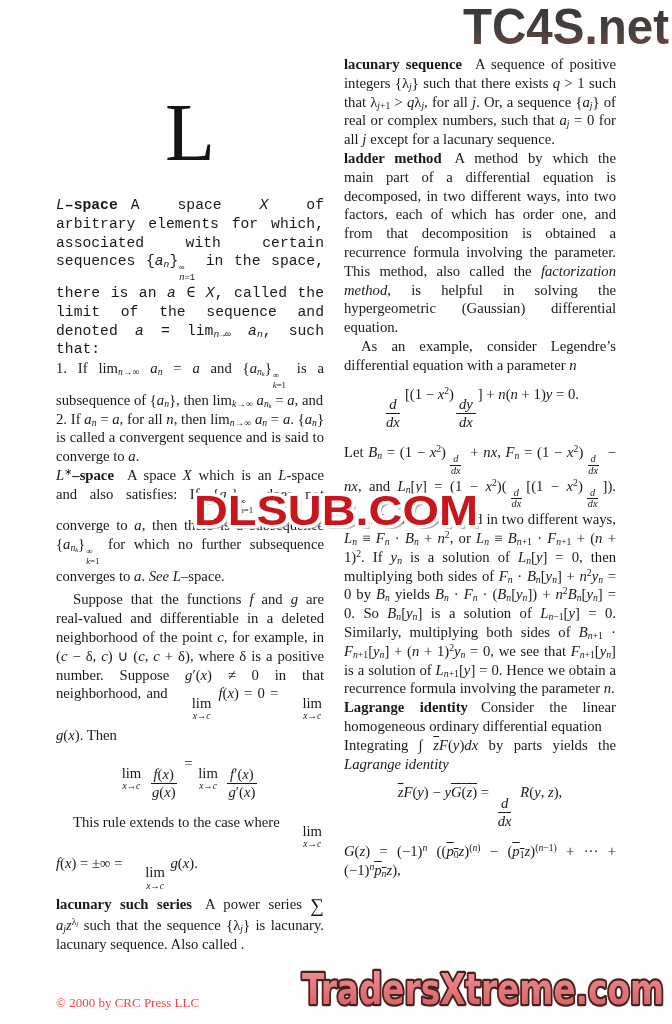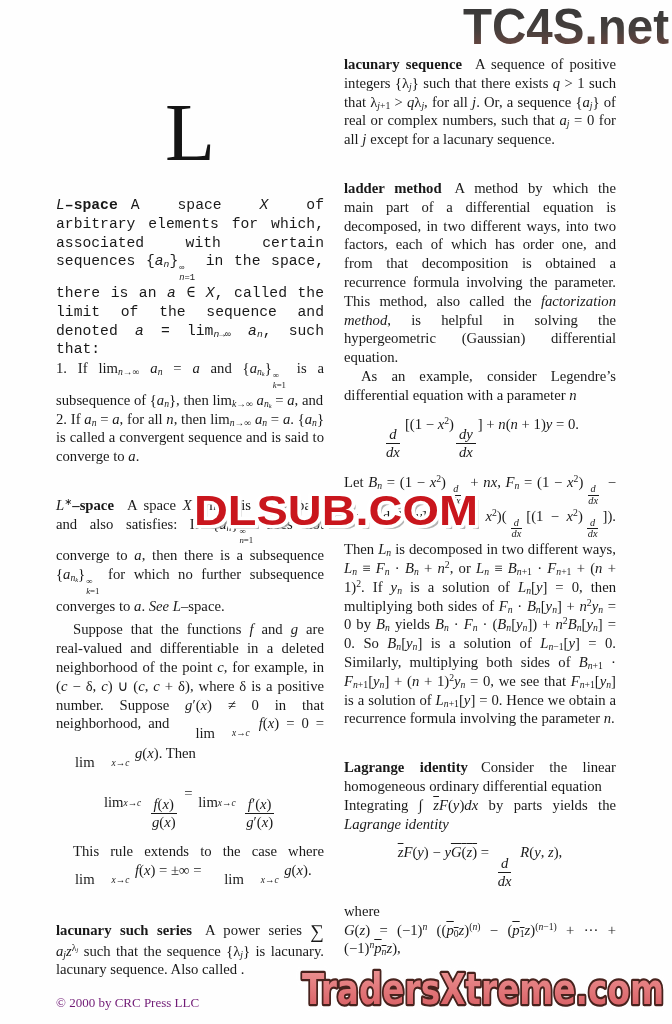--- a/index.html
+++ b/index.html
@@ -12,7 +12,7 @@
               font-weight:400;color:#151515;}
   p{margin:0;}
   .entry{margin-top:22px;font-family:Liberation Mono, monospace;}
-  .egap{margin-top:30px;}
+  .egap{margin-top:0;}
   .pgap{margin-top:5px;}
   .ehead{margin-right:13px;}
   .pind{text-indent:17px;}

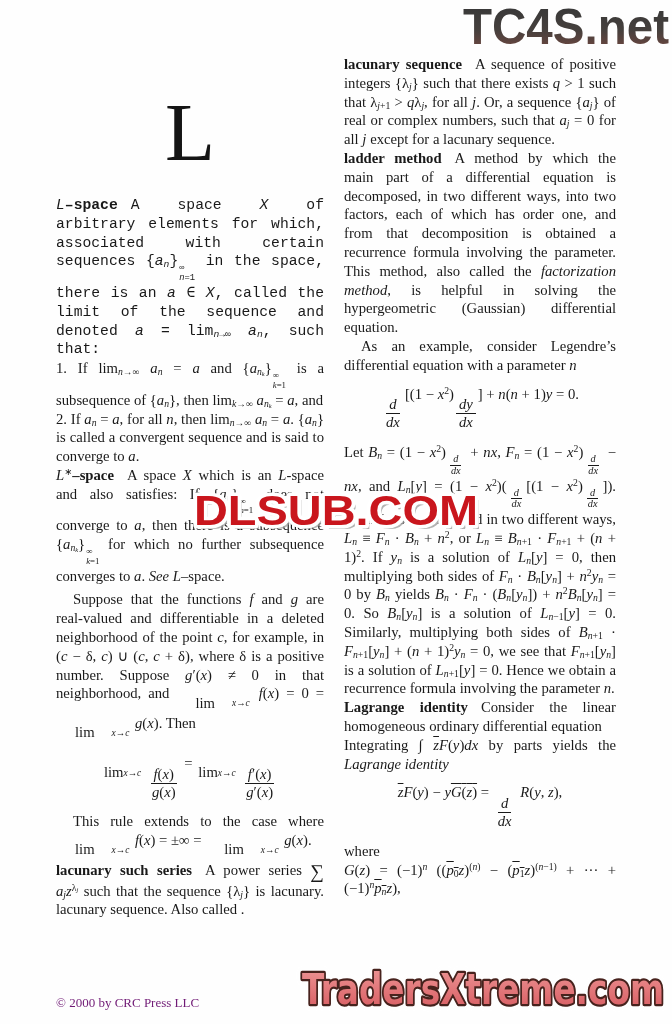--- a/index.html
+++ b/index.html
@@ -23,7 +23,7 @@
   sub{vertical-align:-0.22em;}
   .ss{display:inline-flex;flex-direction:column;align-items:flex-start;font-size:0.6em;
       line-height:1.12;vertical-align:-0.55em;margin-left:1px;}
-  .lim{display:inline-flex;flex-direction:row;align-items:center;line-height:1;
+  .lim{display:inline-flex;flex-direction:column;align-items:center;line-height:1;
        vertical-align:-0.62em;margin:4px 2px;}
   .lim .u{font-size:0.64em;margin-top:2px;}
   .frac{display:inline-flex;flex-direction:column;align-items:center;line-height:1.18;

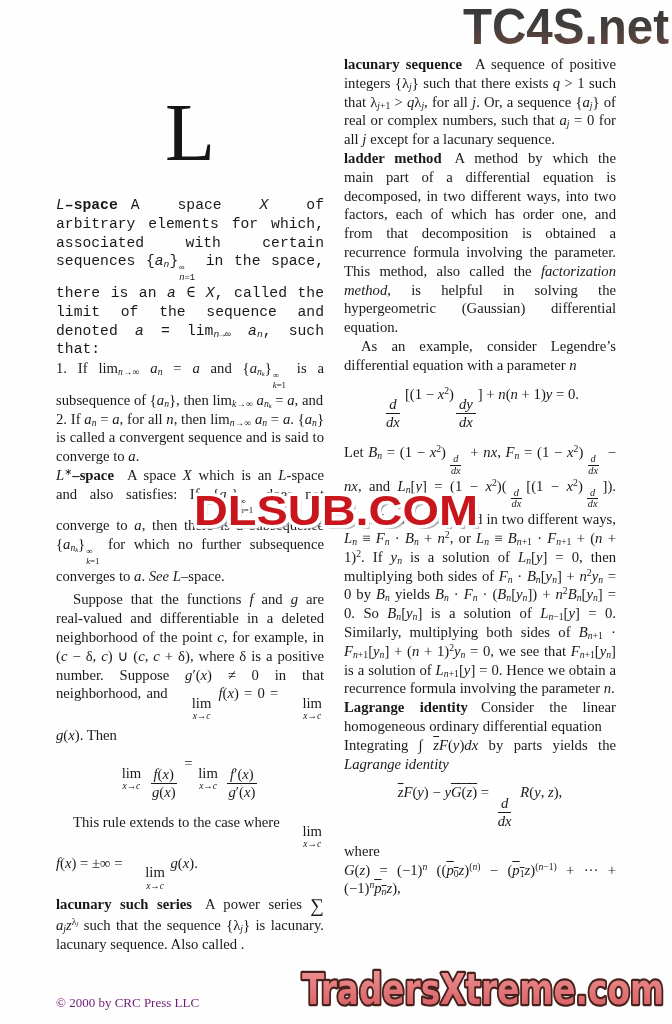--- a/index.html
+++ b/index.html
@@ -128,7 +128,6 @@
           <span class="num"><i>d</i></span>
           <span class="den"><i>dx</i></span>
         </span> <i>R</i>(<i>y</i>, <i>z</i>),</div>
-    <p>where</p>
     <p><i>G</i>(<i>z</i>) = (−1)<sup><i>n</i></sup> ((<span class="ov"><i>p</i><sub>0</sub></span><i>z</i>)<sup>(<i>n</i>)</sup> − (<span class="ov"><i>p</i><sub>1</sub></span><i>z</i>)<sup>(<i>n</i>−1)</sup> + ··· + (−1)<sup><i>n</i></sup><span class="ov"><i>p<sub>n</sub></i></span><i>z</i>),</p>
   </div>
 

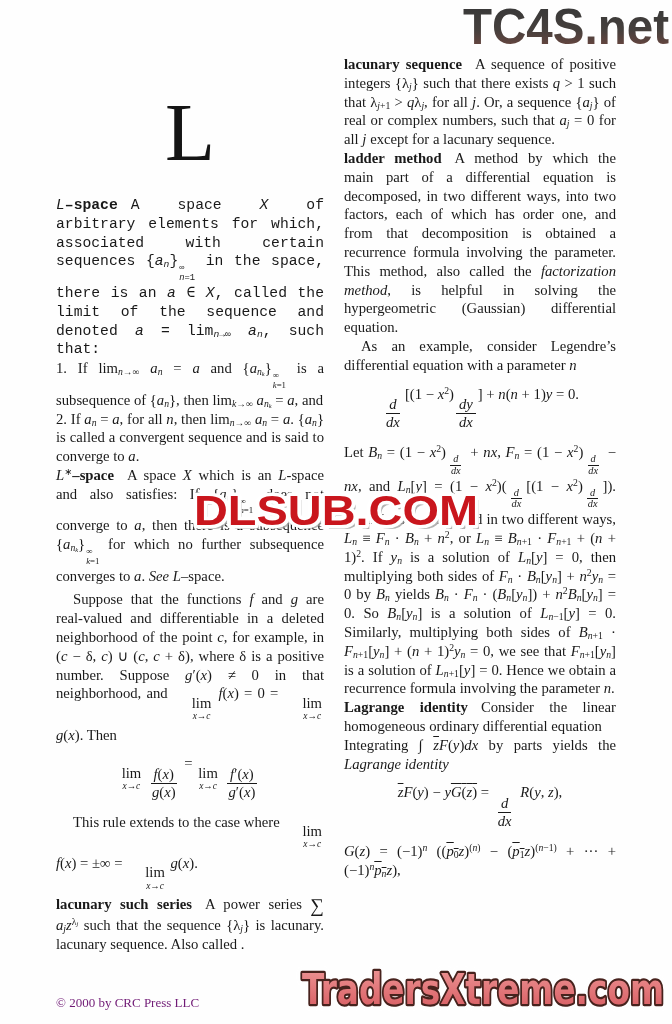--- a/index.html
+++ b/index.html
@@ -33,7 +33,7 @@
   .sfrac{font-size:0.7em;vertical-align:-0.5em;line-height:1.05;}
   .ov{text-decoration:overline;}
   .sum{font-size:1.3em;vertical-align:-0.15em;}
-  .footer{position:absolute;left:56px;top:994px;font-size:13px;color:#701a75;}
+  .footer{position:absolute;left:56px;top:994px;font-size:13px;color:#ef4444;}
   .wm{position:absolute;}
   .wm-top{top:0;right:-4px;}
   .wm-mid{left:186px;top:484px;}

